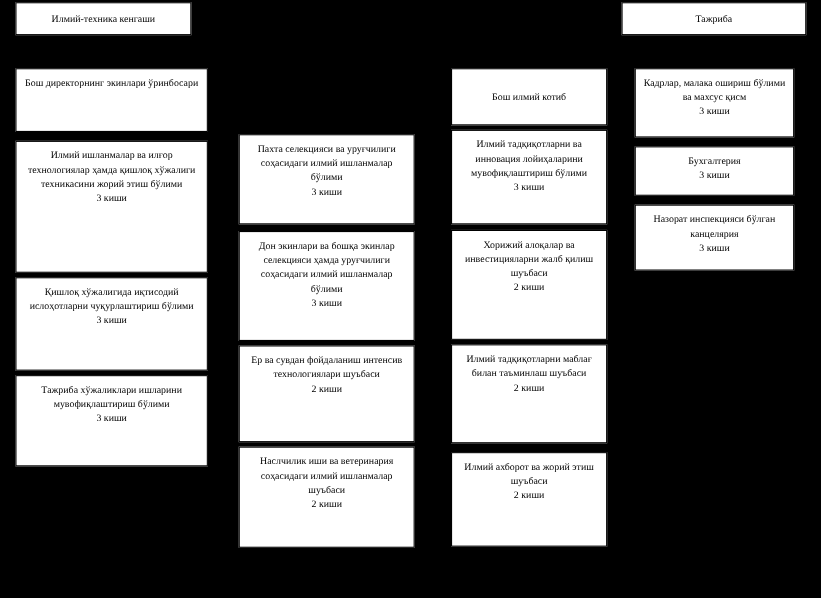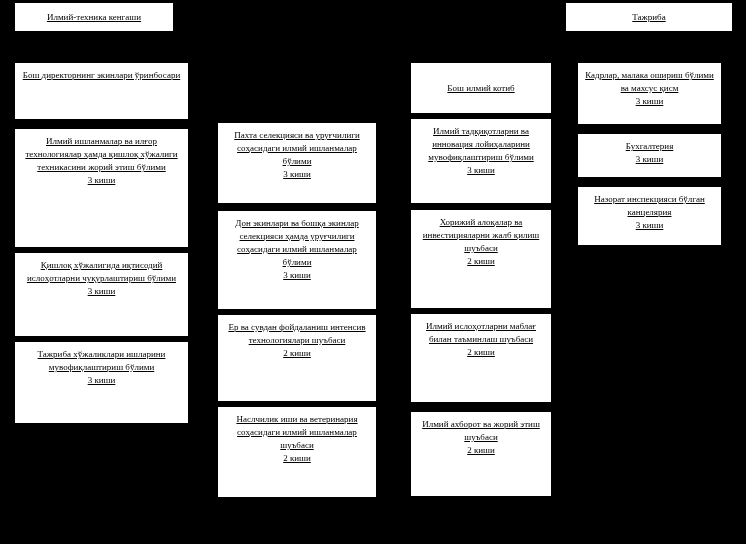--- a/index.html
+++ b/index.html
@@ -36,7 +36,6 @@
     line-height: 13px;
     padding: 6px 5px 4px 5px;
     overflow: hidden;
-    text-decoration: underline;
   }
   .node.vcenter {
     justify-content: center;

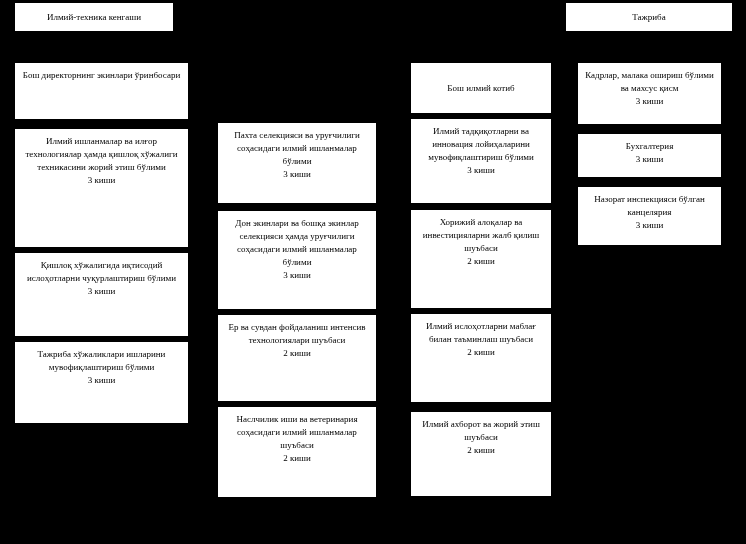--- a/index.html
+++ b/index.html
@@ -110,7 +110,7 @@
     <span class="staff">2 киши</span>
   </div>
   <div class="node" style="left: 410px; top: 313px; width: 142px; height: 90px;">
-    <span class="title">Илмий ислоҳотларни маблағ билан таъминлаш шуъбаси</span>
+    <span class="title">Илмий тадқиқотларни маблағ билан таъминлаш шуъбаси</span>
     <span class="staff">2 киши</span>
   </div>
   <div class="node" style="left: 410px; top: 411px; width: 142px; height: 86px;">

